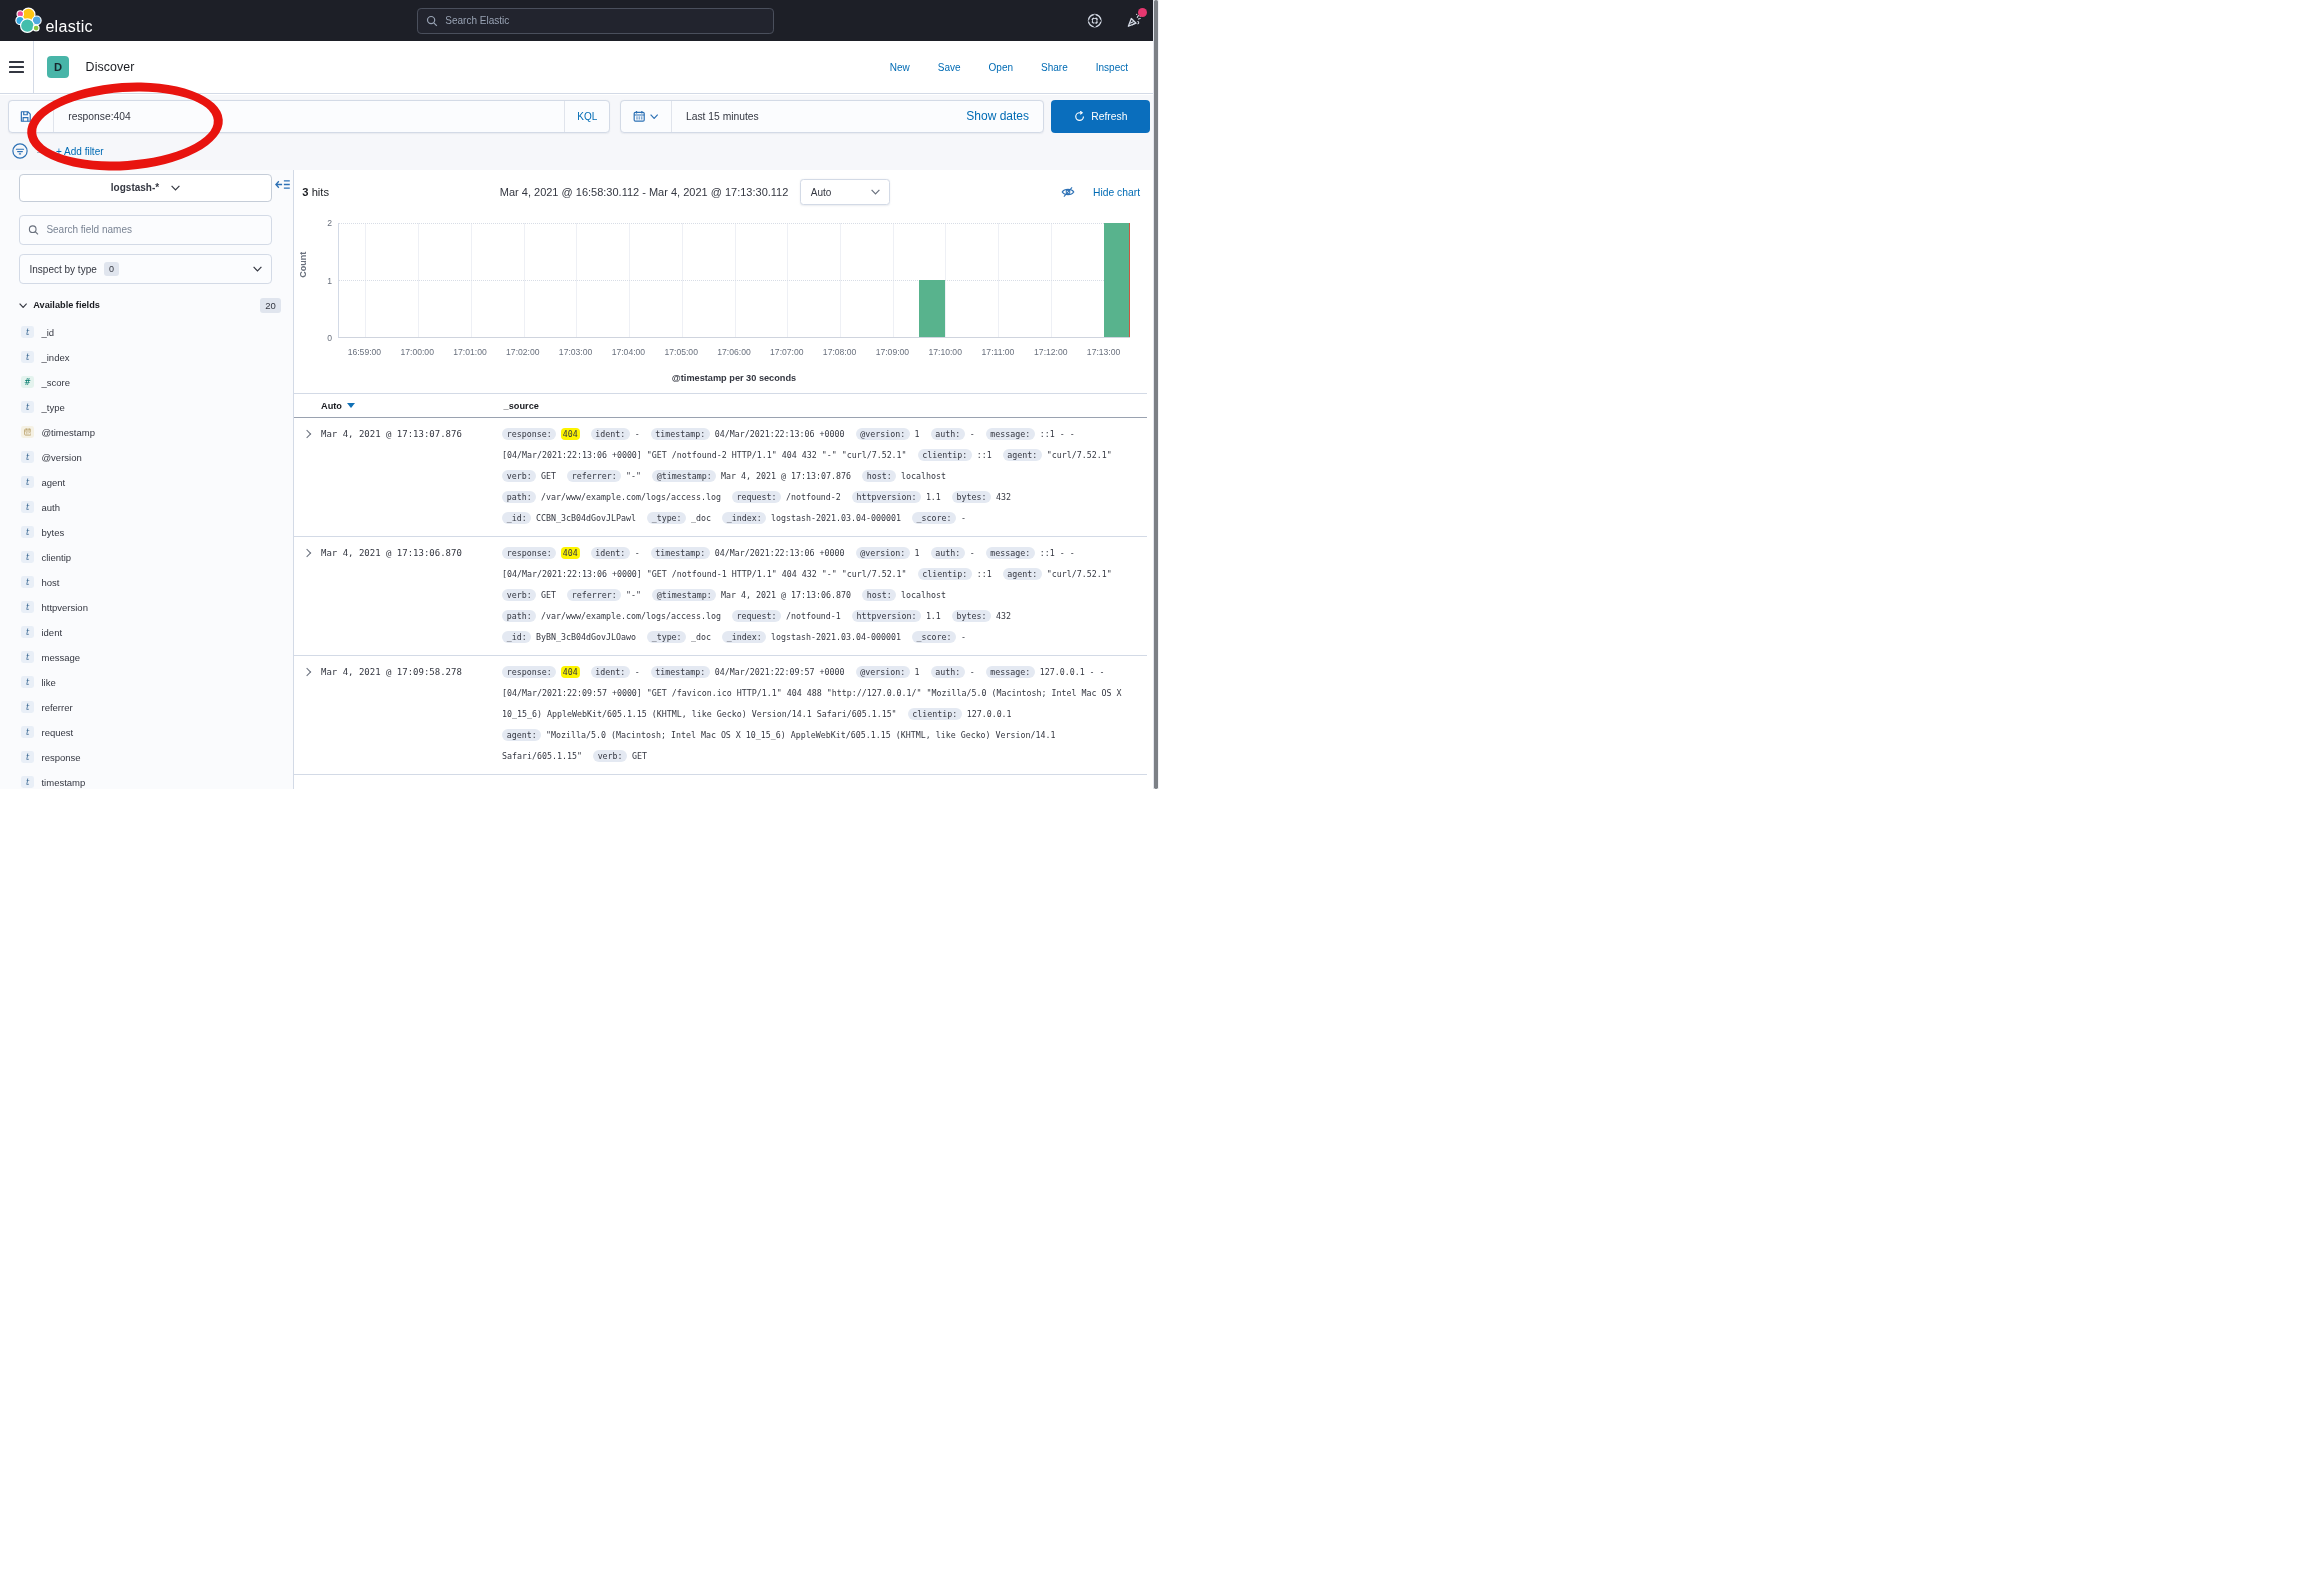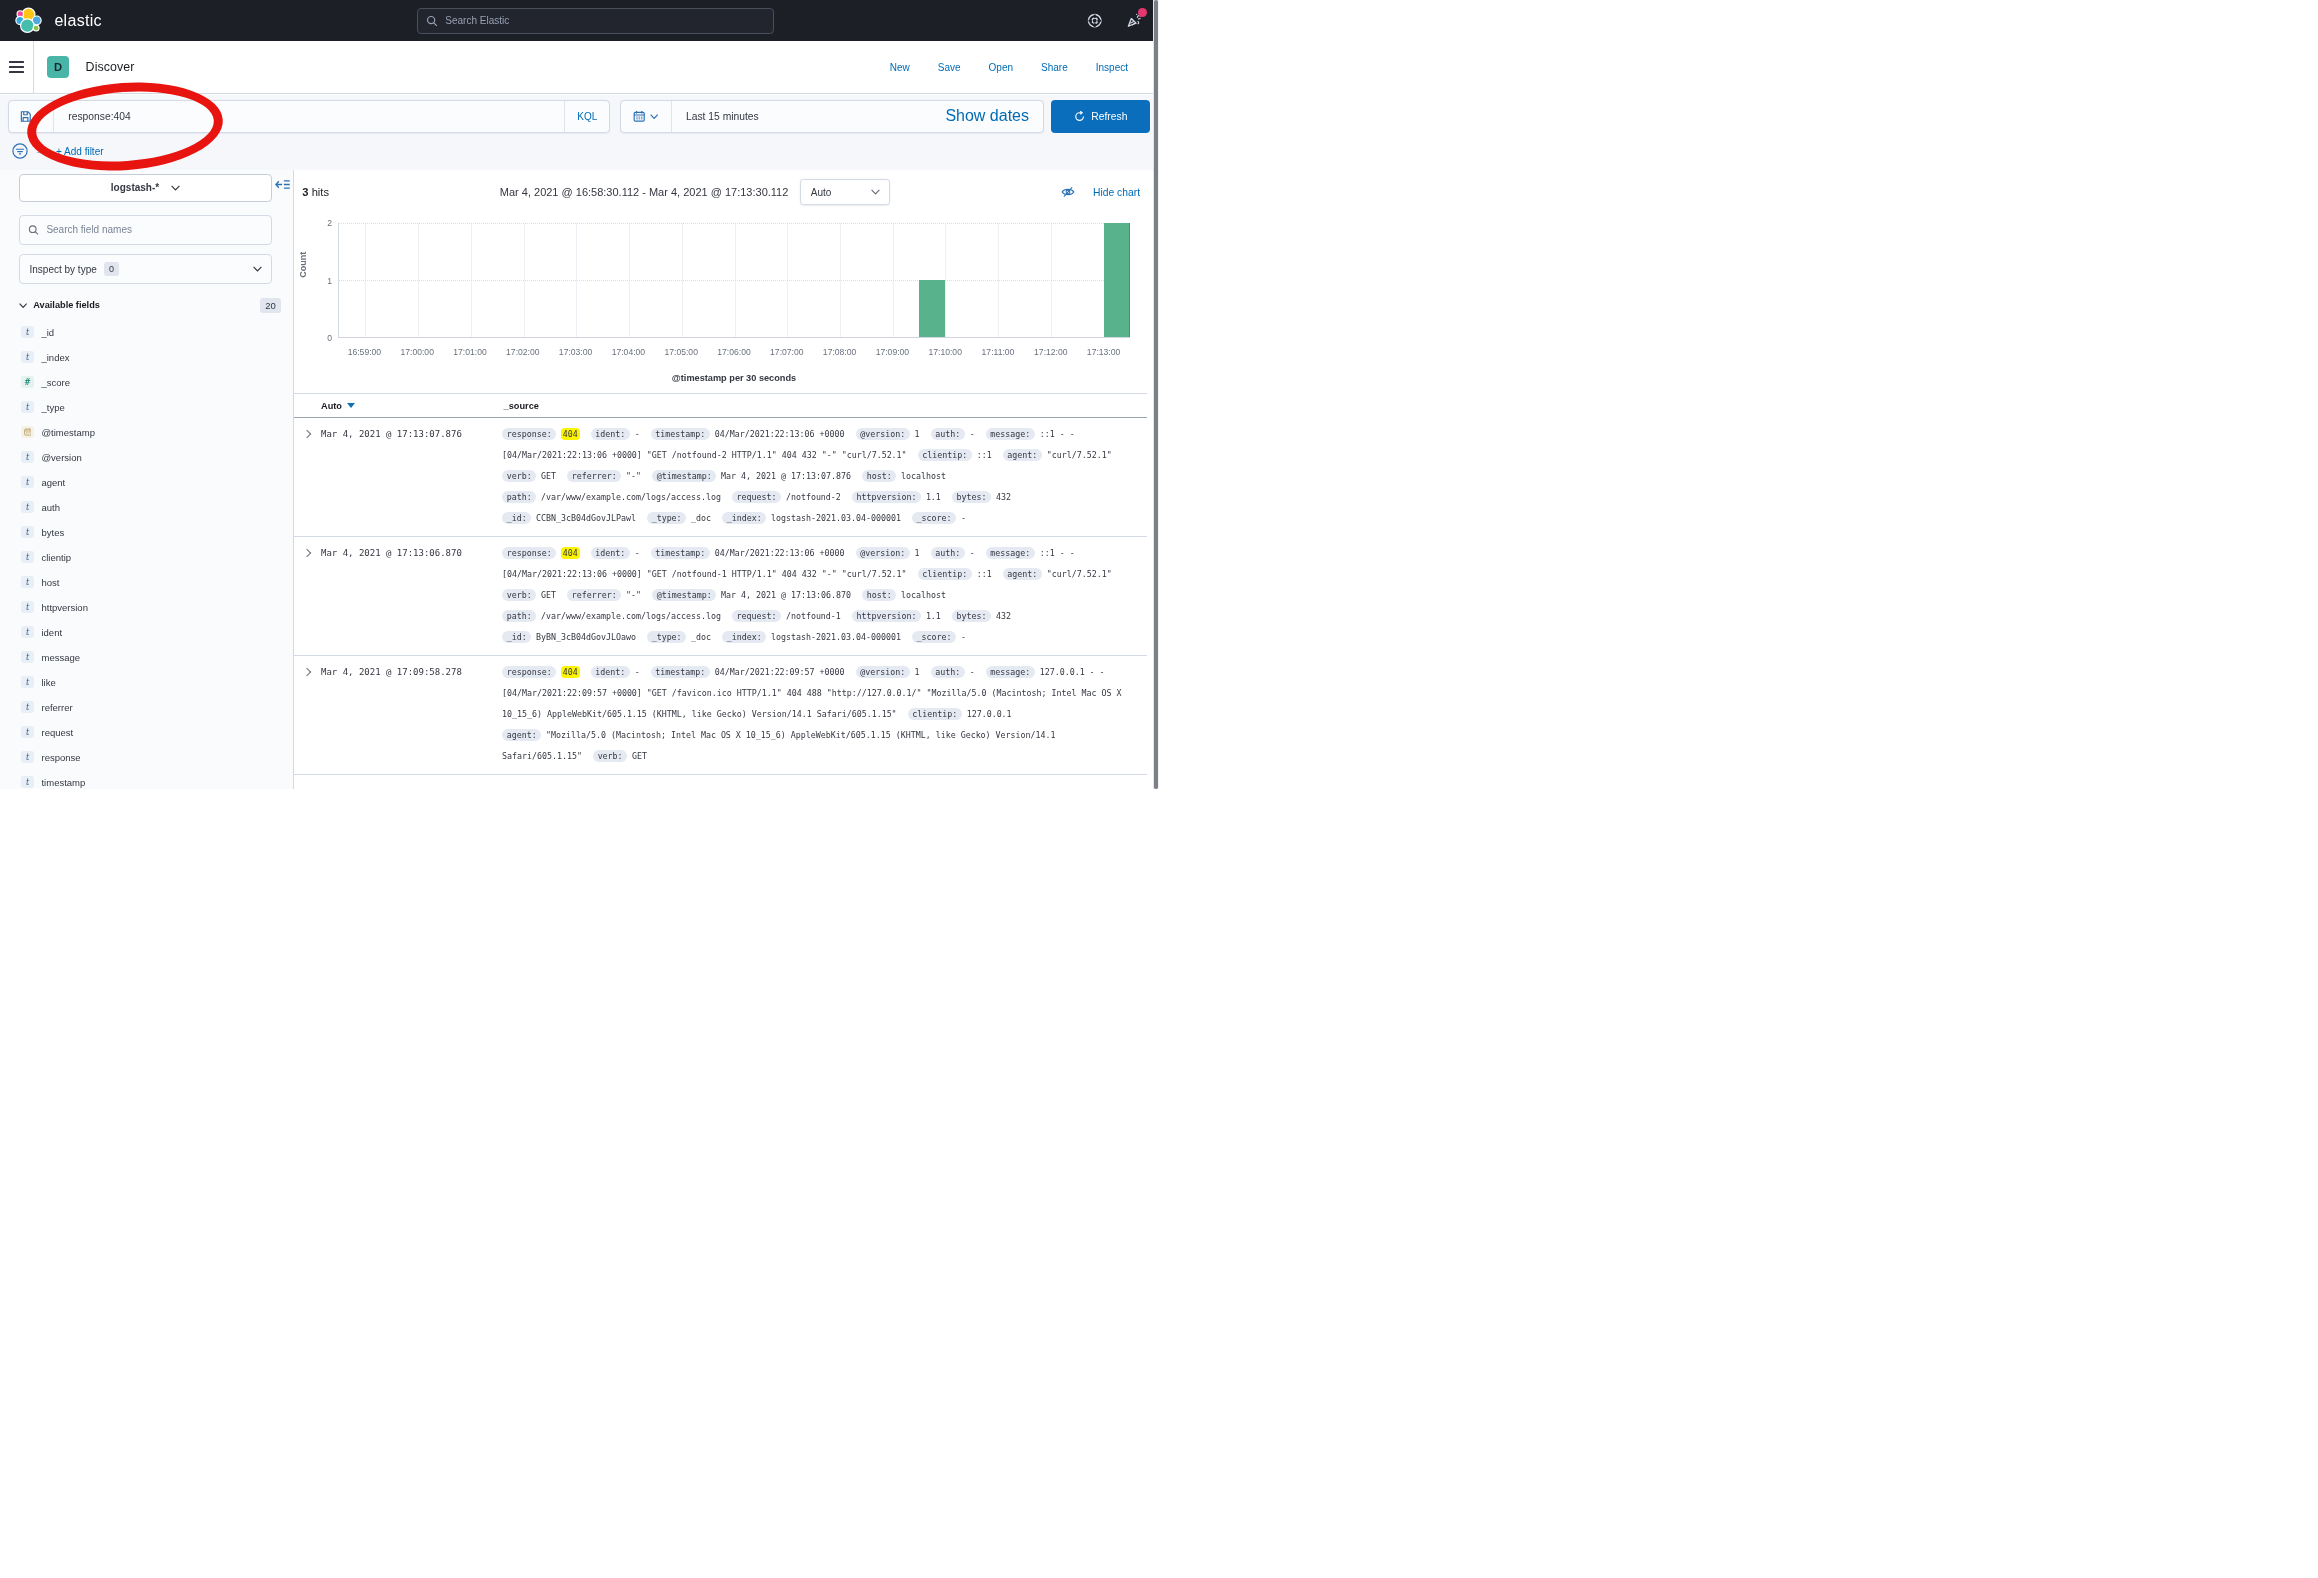--- a/index.html
+++ b/index.html
@@ -9,7 +9,7 @@
 
   
   .topbar { position:absolute; left:0; top:0; width:1159px; height:41px; background:#1d1f27; display:flex; align-items:center; }
-  .brand { display:flex; align-items:center; gap:12px; margin-left:15.4px; }
+  .brand { display:flex; align-items:flex-end; gap:3px; margin-left:15.4px; }
   .brand-name { color:#fff; font-size:16px; letter-spacing:0.3px; }
   .global-search { position:absolute; left:417px; top:7.7px; width:357px; height:26px; background:#22242e; border:0.6px solid #4a4f5c; border-radius:4.1px; display:flex; align-items:center; padding:0 8.3px; }
   .global-search svg { flex:0 0 auto; }

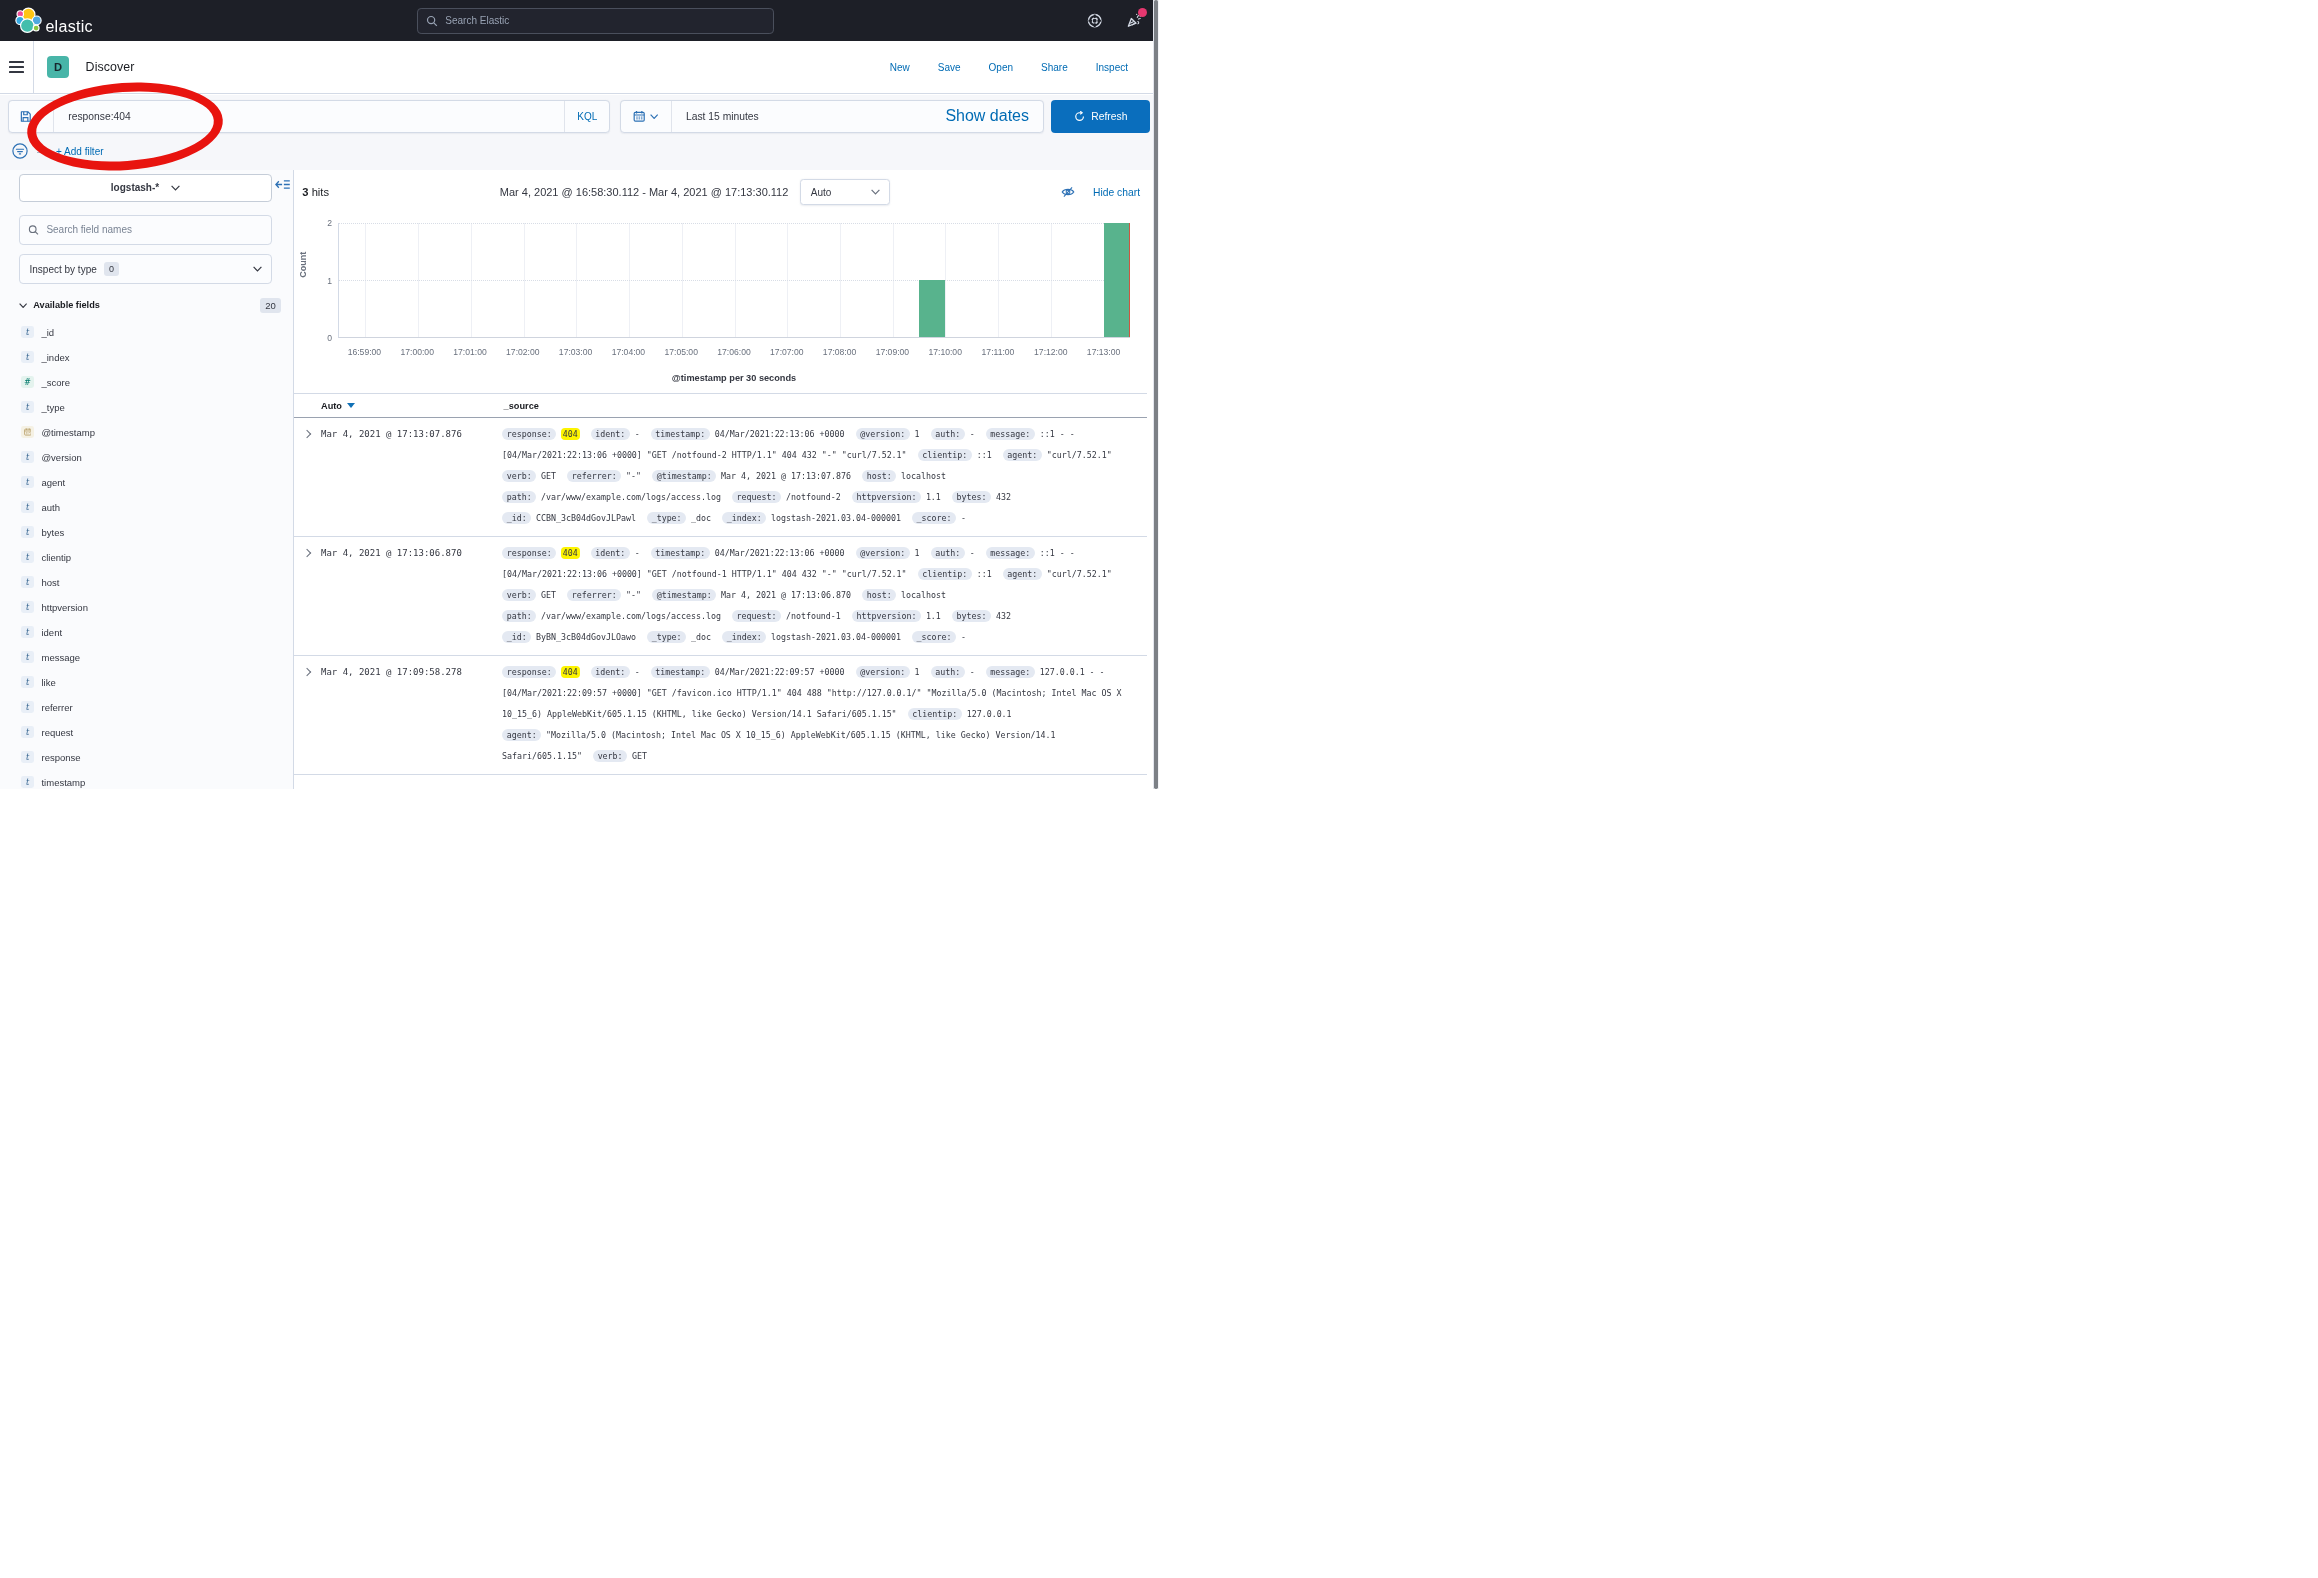--- a/index.html
+++ b/index.html
@@ -38,7 +38,7 @@
   .date-box { position:absolute; left:620px; top:4.7px; width:424px; height:33px; background:#fbfcfe; border:0.6px solid #d3dae6; border-radius:4.1px; display:flex; align-items:center; box-shadow:0 0.6px 1.2px rgba(152,162,179,.15); }
   .cal-btn { width:51px; height:100%; display:flex; align-items:center; justify-content:center; gap:4.7px; border-right:0.6px solid #e0e4ec; cursor:pointer; }
   .time-range { font-size:10.3px; color:#343741; padding-left:14px; cursor:pointer; }
-  .show-dates { margin-left:auto; padding-right:14px; color:#006bb4; font-size:16px; cursor:pointer; }
+  .show-dates { margin-left:auto; padding-right:14px; color:#006bb4; font-size:12px; cursor:pointer; }
   .refresh-btn { position:absolute; left:1051px; top:4.7px; width:99px; height:33px; background:#0a6ebd; border:none; border-radius:4.1px; color:#fff; font-size:10.3px; display:flex; align-items:center; justify-content:center; gap:6.5px; cursor:pointer; font-family:"Liberation Sans",sans-serif; }
   .filter-row { position:absolute; left:12px; top:48px; display:flex; align-items:center; gap:9px; }
   .dash { color:#98a2b3; font-size:10px; }

